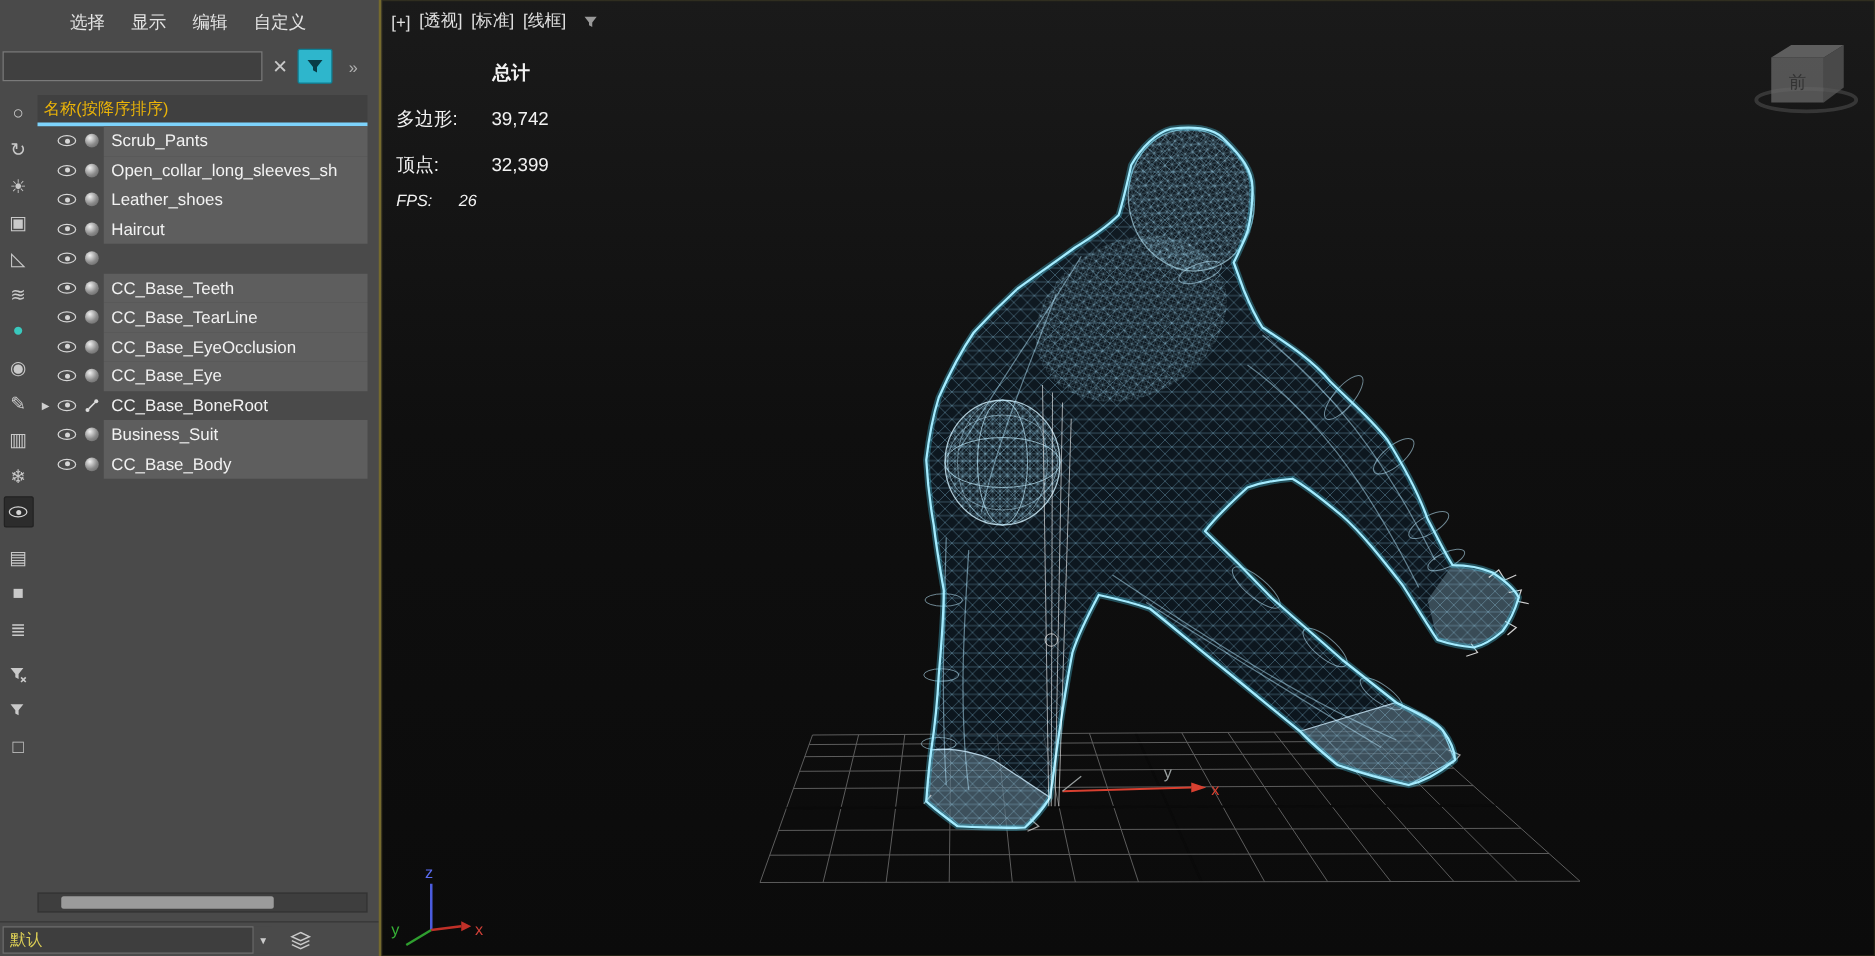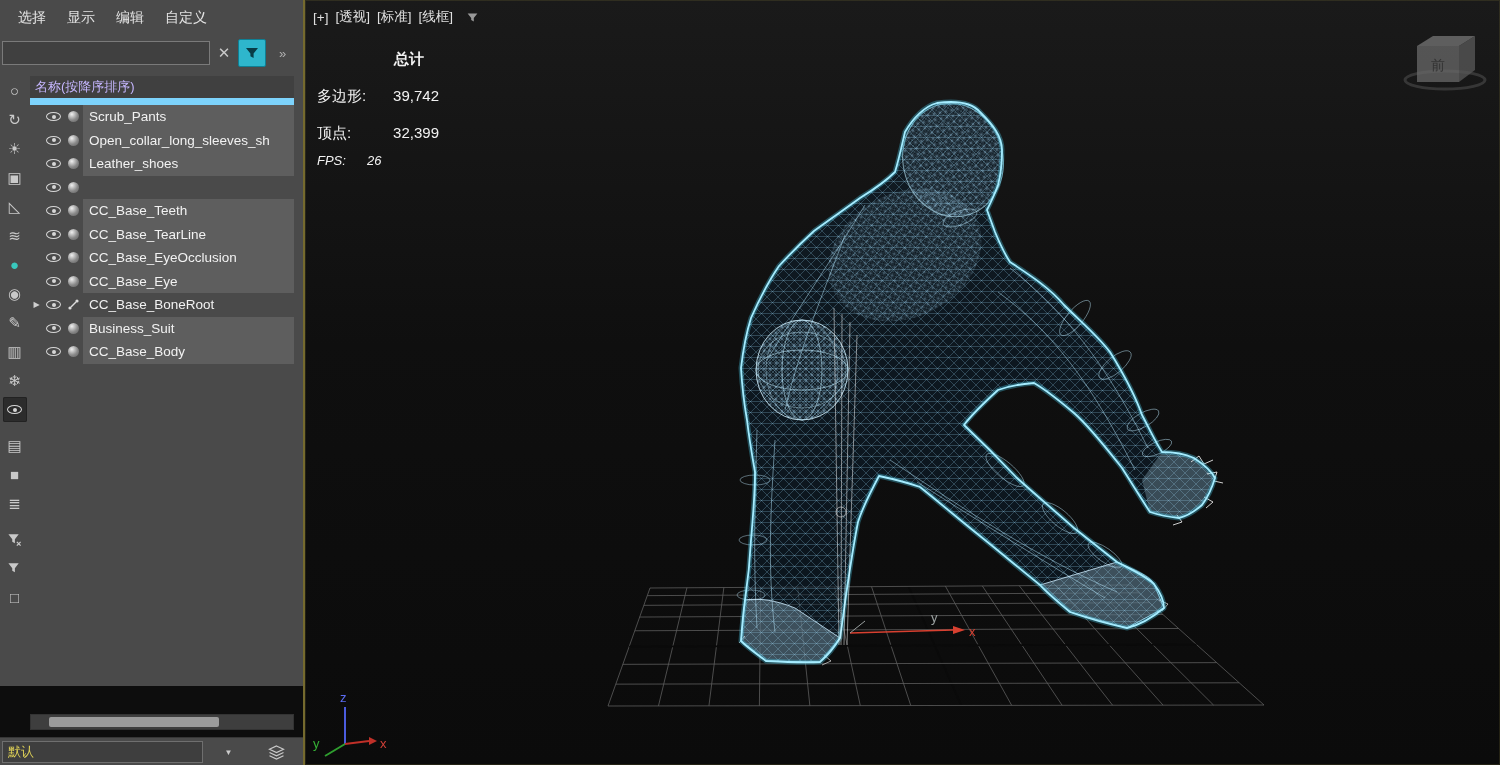--- a/index.html
+++ b/index.html
@@ -7,7 +7,7 @@
   .app{position:relative;width:1500px;height:765px;background:#0d0d0d;}
 
   
-  .explorer{position:absolute;left:0;top:0;width:303px;height:686px;background:#4a4a4a;}
+  .explorer{position:absolute;left:0;top:0;width:303px;height:765px;background:#4a4a4a;padding-left:38px;}
   .menu-bar{height:36px;display:flex;align-items:center;padding-left:18px;gap:21px;}
   .menu-item{color:#e4e4e4;font-size:14px;cursor:default;}
 

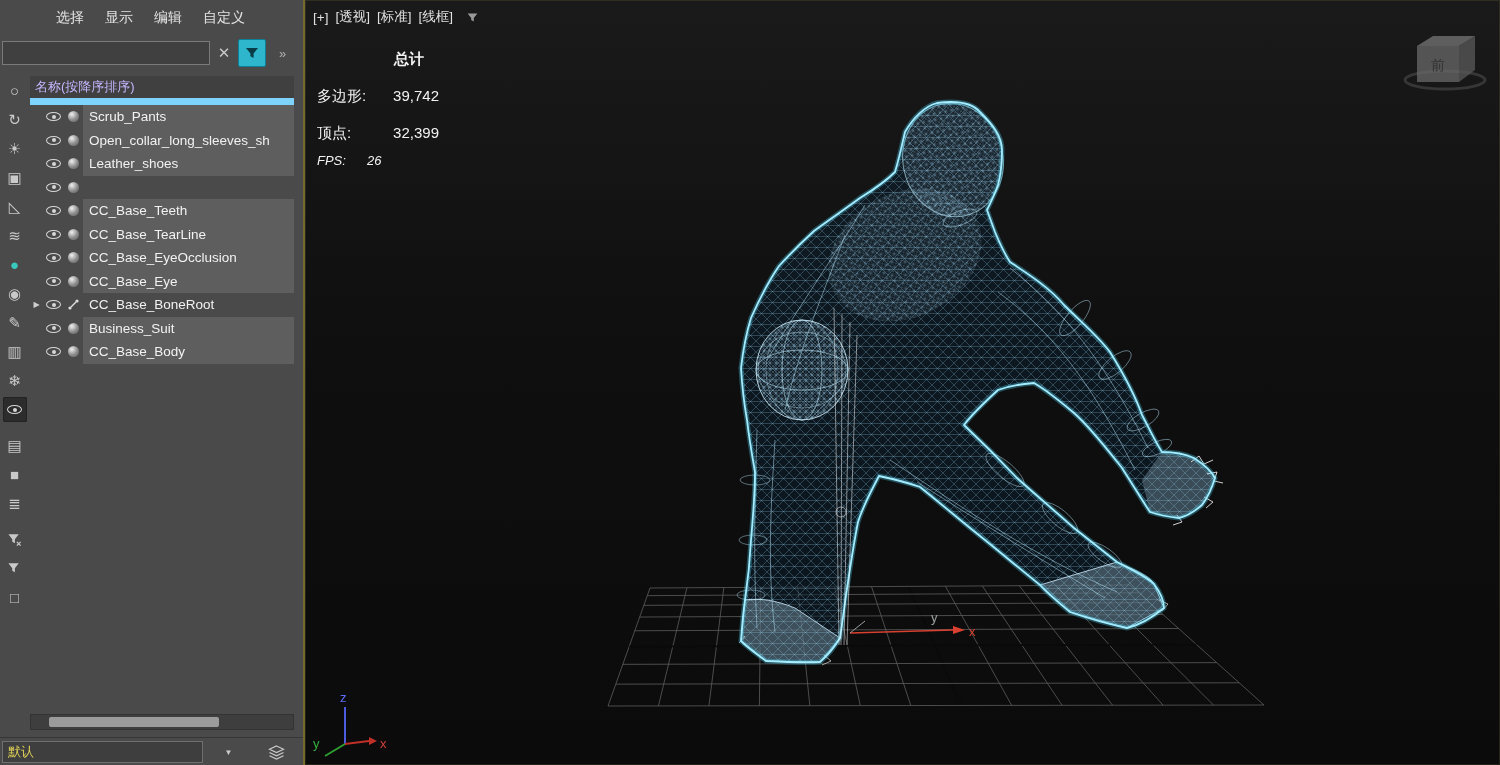--- a/index.html
+++ b/index.html
@@ -27,7 +27,7 @@
   .eye::after{content:"";position:absolute;left:50%;top:50%;width:4px;height:4px;transform:translate(-50%,-50%);background:#d6d6d6;border-radius:50%;}
 
   .tree{position:absolute;left:30px;top:76px;width:264px;}
-  .tree-header{height:22px;background:#404040;border-bottom:7px solid #7dd3fc;color:#c4b5fd;font-size:13px;display:flex;align-items:center;padding-left:5px;}
+  .tree-header{height:22px;background:#404040;border-bottom:3px solid #7dd3fc;color:#eab308;font-size:13px;display:flex;align-items:center;padding-left:5px;}
   .row{height:23.5px;display:flex;align-items:center;}
   .row .arrow{width:13px;font-size:8px;color:#cfcfcf;text-align:center;}
   .row .eye-wrap{width:21px;display:flex;justify-content:center;}

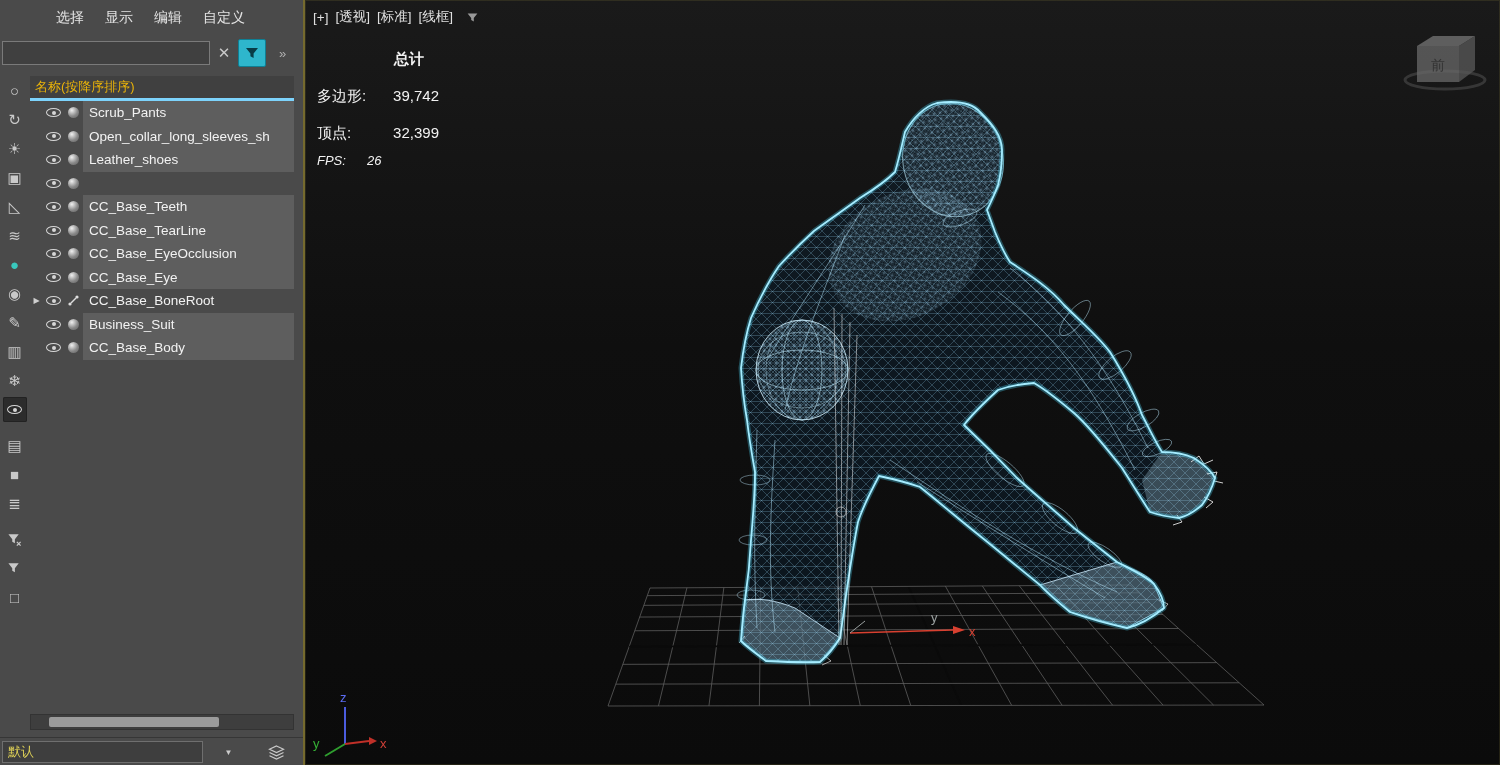--- a/index.html
+++ b/index.html
@@ -146,6 +146,16 @@
               <div class="sphere"></div>
             </span>
             <span class="label">Leather_shoes</span>
+          </div>
+          <div class="row selected">
+            <span class="arrow"></span>
+            <span class="eye-wrap">
+              <div class="eye"></div>
+            </span>
+            <span class="type-icon">
+              <div class="sphere"></div>
+            </span>
+            <span class="label">Haircut</span>
           </div>
           <div class="row selected">
             <span class="arrow"></span>

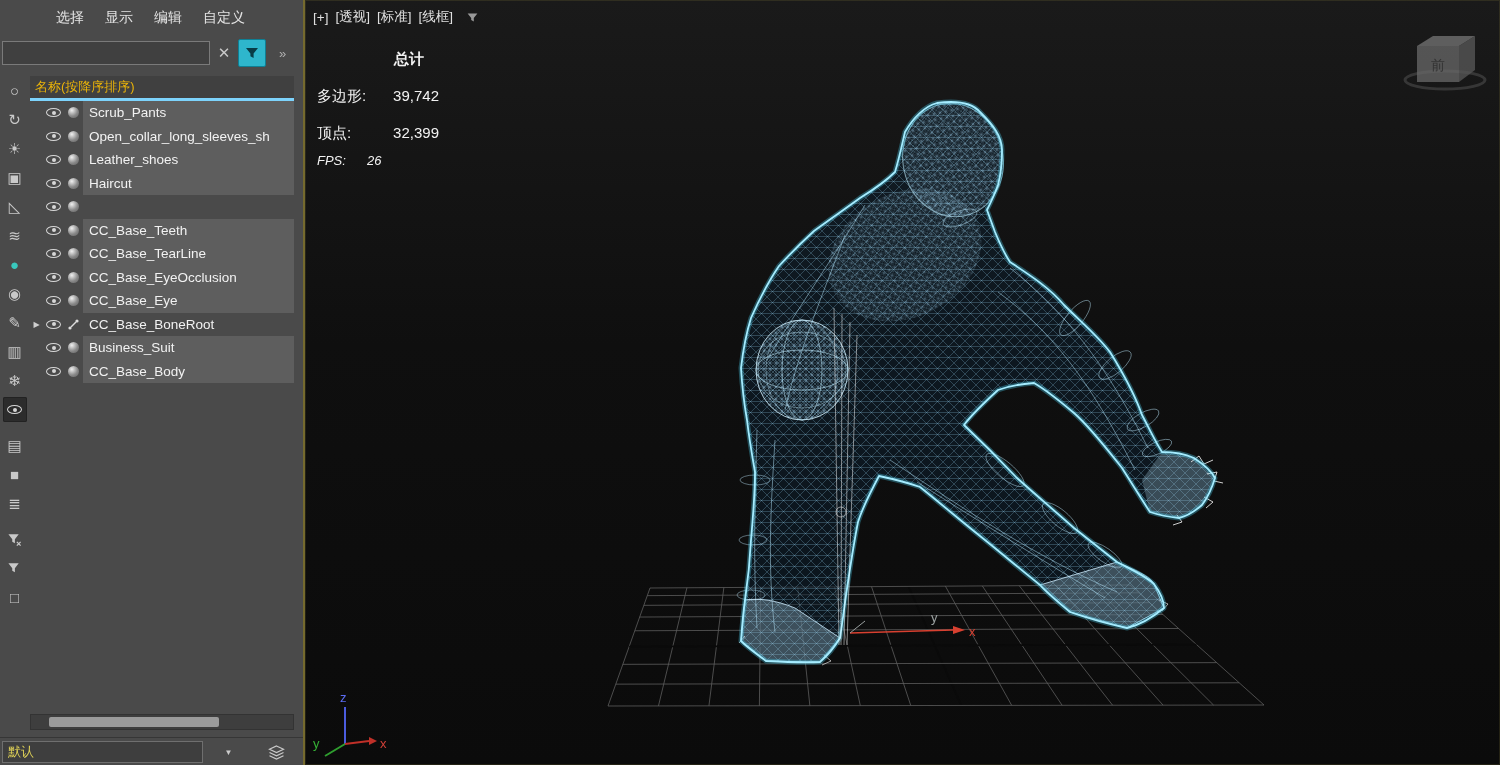--- a/index.html
+++ b/index.html
@@ -39,7 +39,7 @@
   .hscroll{position:absolute;left:30px;top:714px;width:264px;height:16px;background:#3e3e3e;border:1px solid #333;box-sizing:border-box;}
   .hscroll .thumb{position:absolute;left:18px;top:2px;width:170px;height:10px;background:#9b9b9b;border-radius:2px;}
 
-  .exp-footer{position:absolute;left:0;top:737px;width:303px;height:28px;background:#4a4a4a;border-top:1px solid #363636;display:flex;align-items:center;gap:18px;}
+  .exp-footer{position:absolute;left:0;top:737px;width:303px;height:28px;background:#4a4a4a;border-top:1px solid #363636;display:flex;align-items:center;}
   .layer-field{margin-left:2px;width:194px;height:20px;background:#3e3e3e;border:1px solid #6f6f6f;display:flex;align-items:center;padding-left:5px;color:#ddcf56;font-size:13px;}
   .layer-arrow{width:15px;height:22px;display:flex;align-items:center;justify-content:center;color:#ccc;font-size:8px;background:#4a4a4a;}
   .layers-btn{margin-left:14px;display:flex;align-items:center;color:#c9c9c9;}

